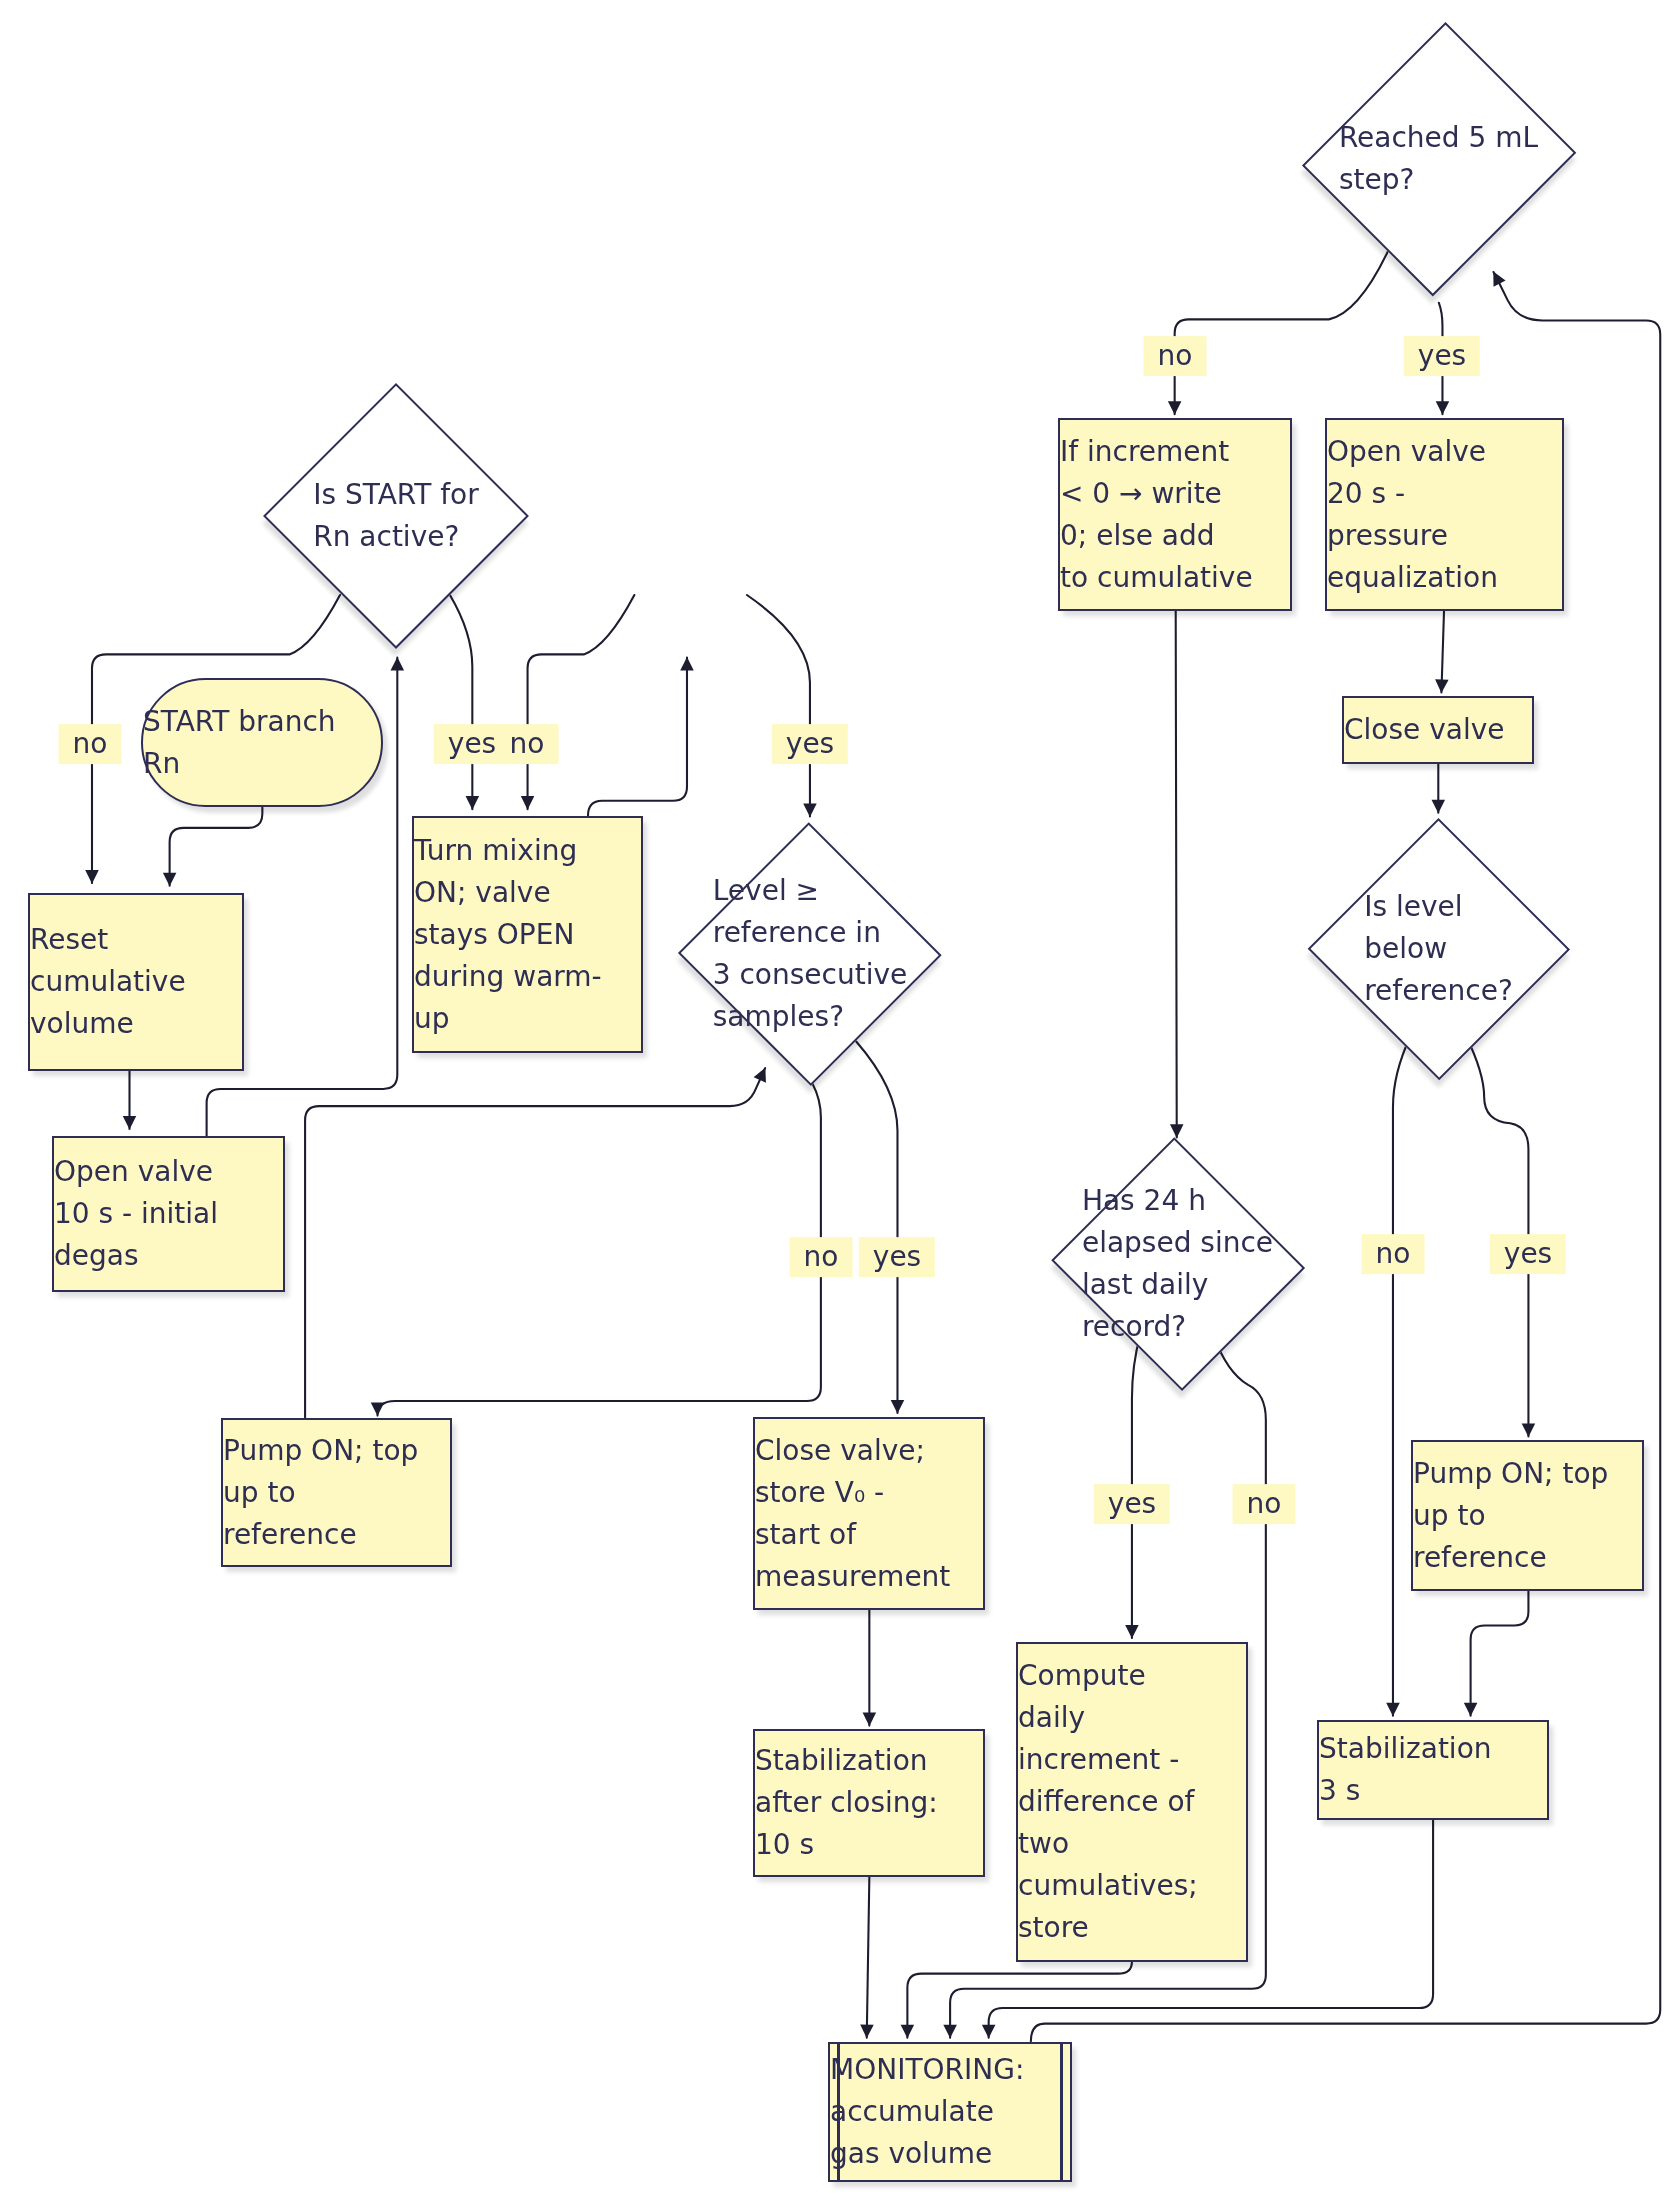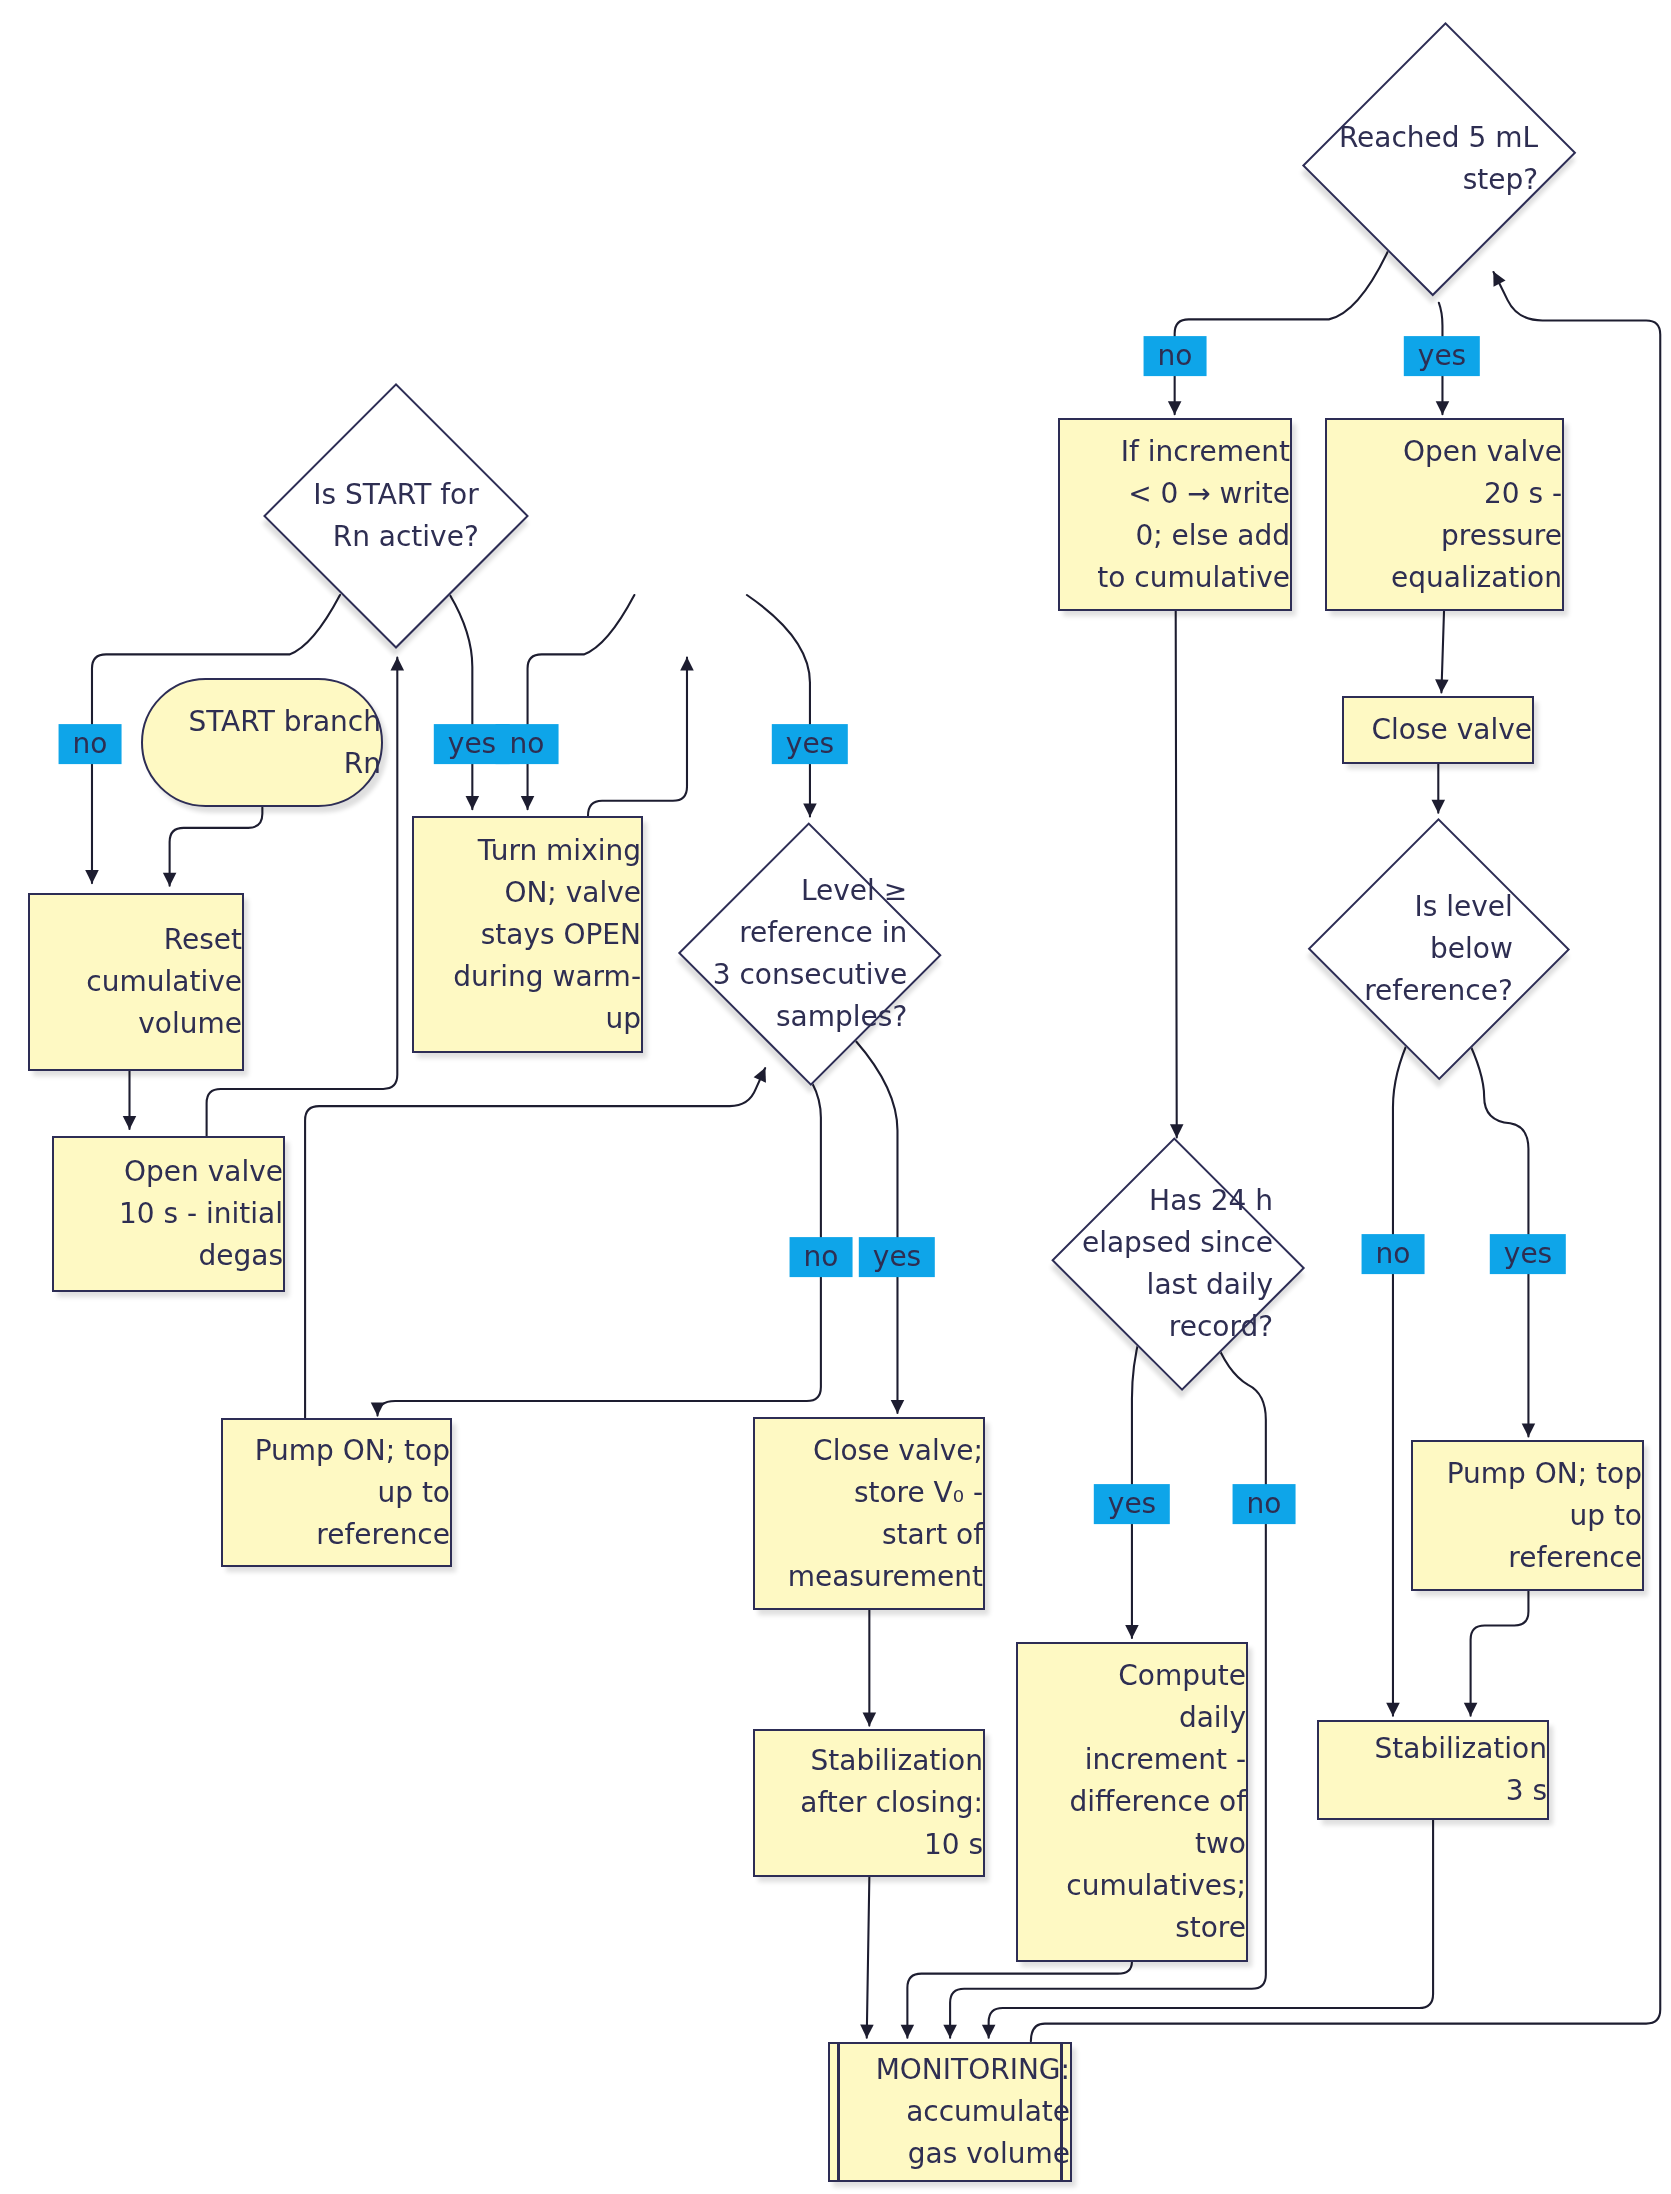--- a/index.html
+++ b/index.html
@@ -11,7 +11,7 @@
   path.edge { fill:none; stroke:#1d1d30; stroke-width:4px; stroke-linejoin:round; stroke-linecap:round; }
   .node { position:absolute; box-sizing:border-box; }
   .node-label {
-    white-space:pre-line; text-align:right; font-size:28px; line-height:1.5;
+    white-space:pre-line; text-align:left; font-size:28px; line-height:1.5;
     color:#2e2e52; width:100%;
   }
   .rect {

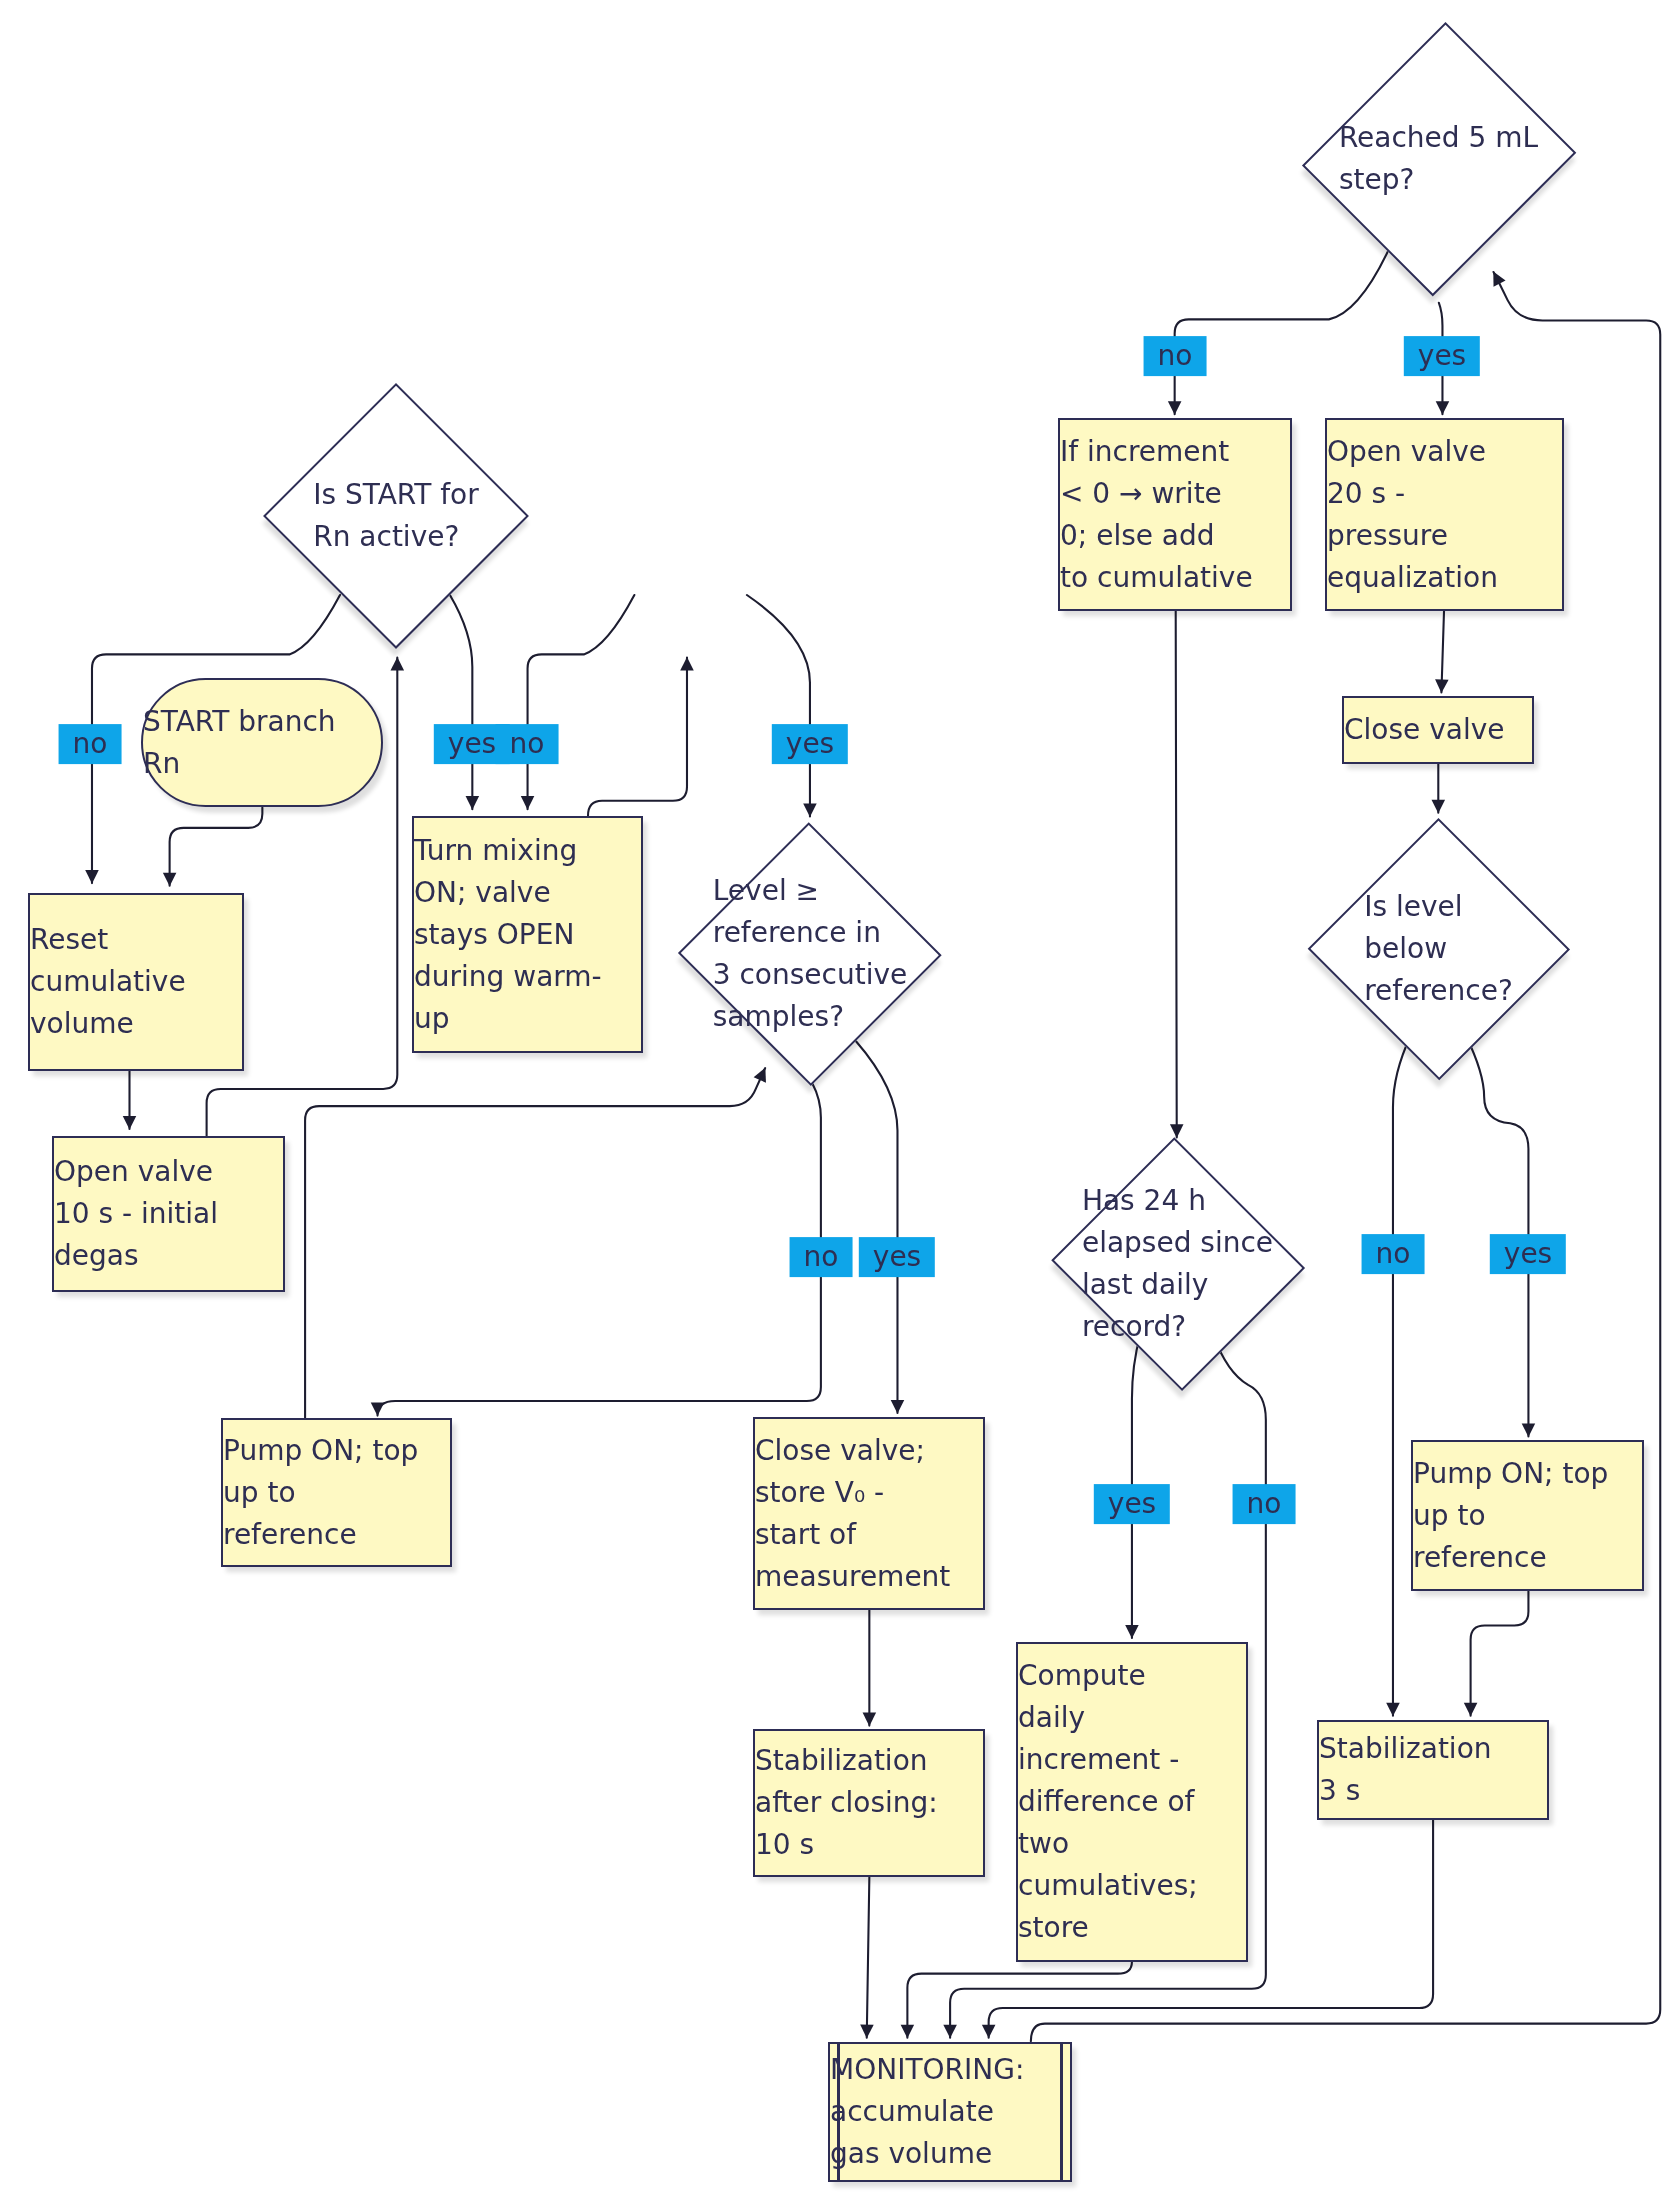--- a/index.html
+++ b/index.html
@@ -32,7 +32,7 @@
   .sub-bar.left { left:7.3px; } .sub-bar.right { right:7.3px; }
   .edge-label {
     position:absolute; transform:translate(-50%,-50%);
-    background:#0ea5e9; color:#2e2e52; font-size:28px; line-height:1.35;
+    background:#fef9c3; color:#2e2e52; font-size:28px; line-height:1.35;
     padding:1px 14px; white-space:nowrap;
   }
 </style>

